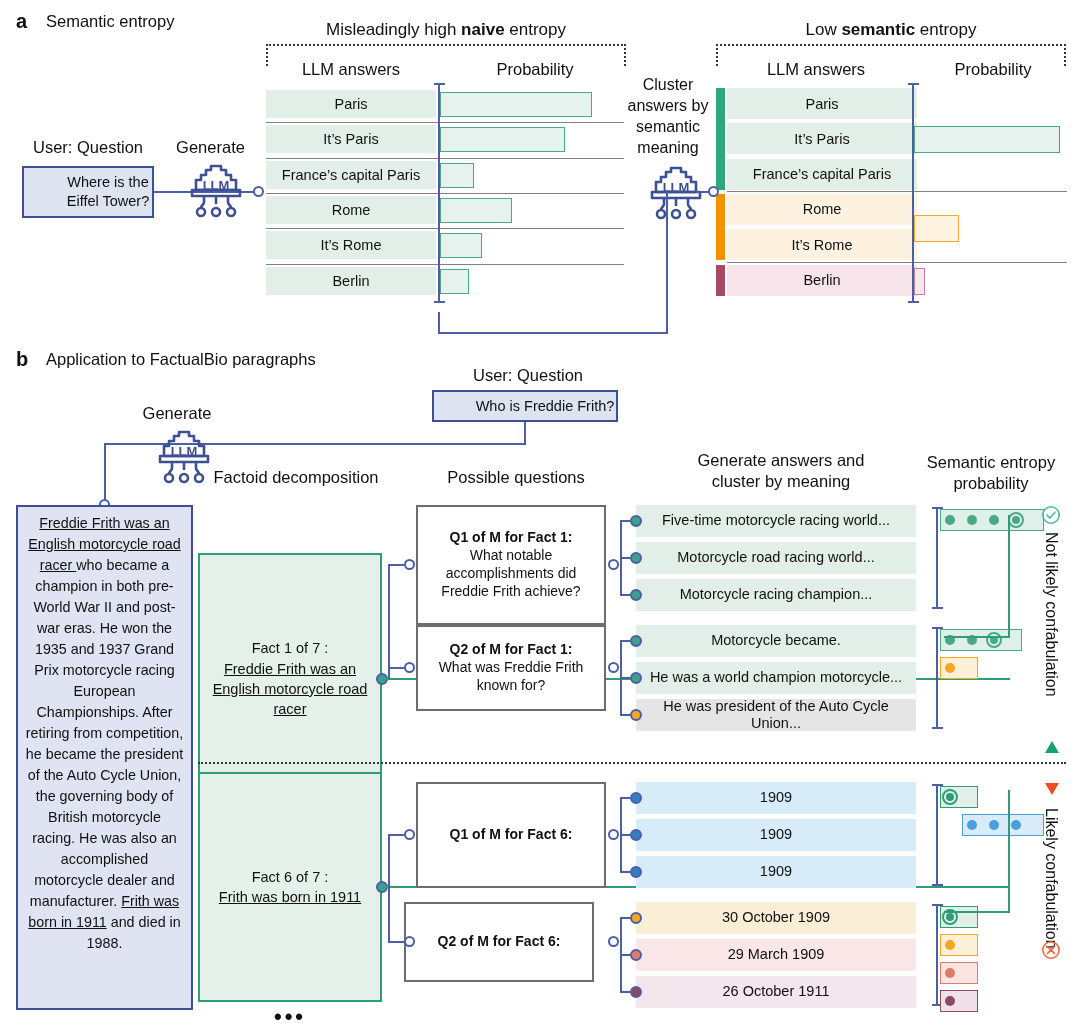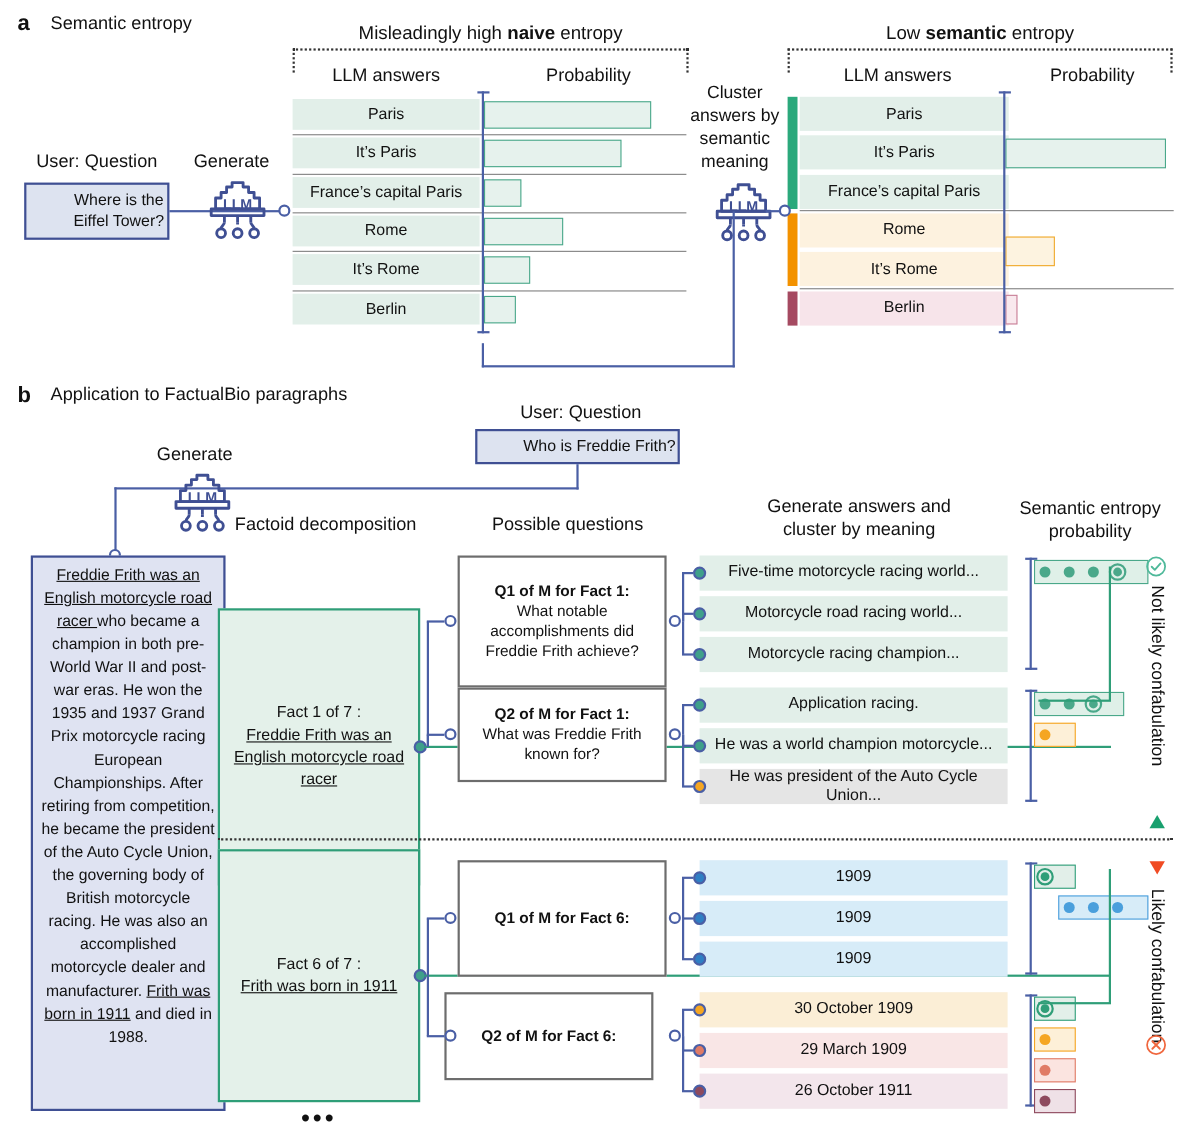--- a/index.html
+++ b/index.html
@@ -36,7 +36,7 @@
            font-size:14.5px;line-height:1.3;text-align:center;
            display:flex;align-items:center;justify-content:center;padding-left:40px;}
   .paraBox{box-sizing:border-box;border:2.2px solid #3f4f93;background:#dfe3f2;
-           font-size:14.3px;line-height:1.47;text-align:center;padding:6px 7px;margin-left:12px;}
+           font-size:14.3px;line-height:1.47;text-align:center;padding:6px 7px;}
   .factBox{box-sizing:border-box;border:2.2px solid #2f9e78;background:#e4f1ea;
            font-size:14.5px;line-height:1.4;text-align:center;
            display:flex;align-items:center;justify-content:center;}

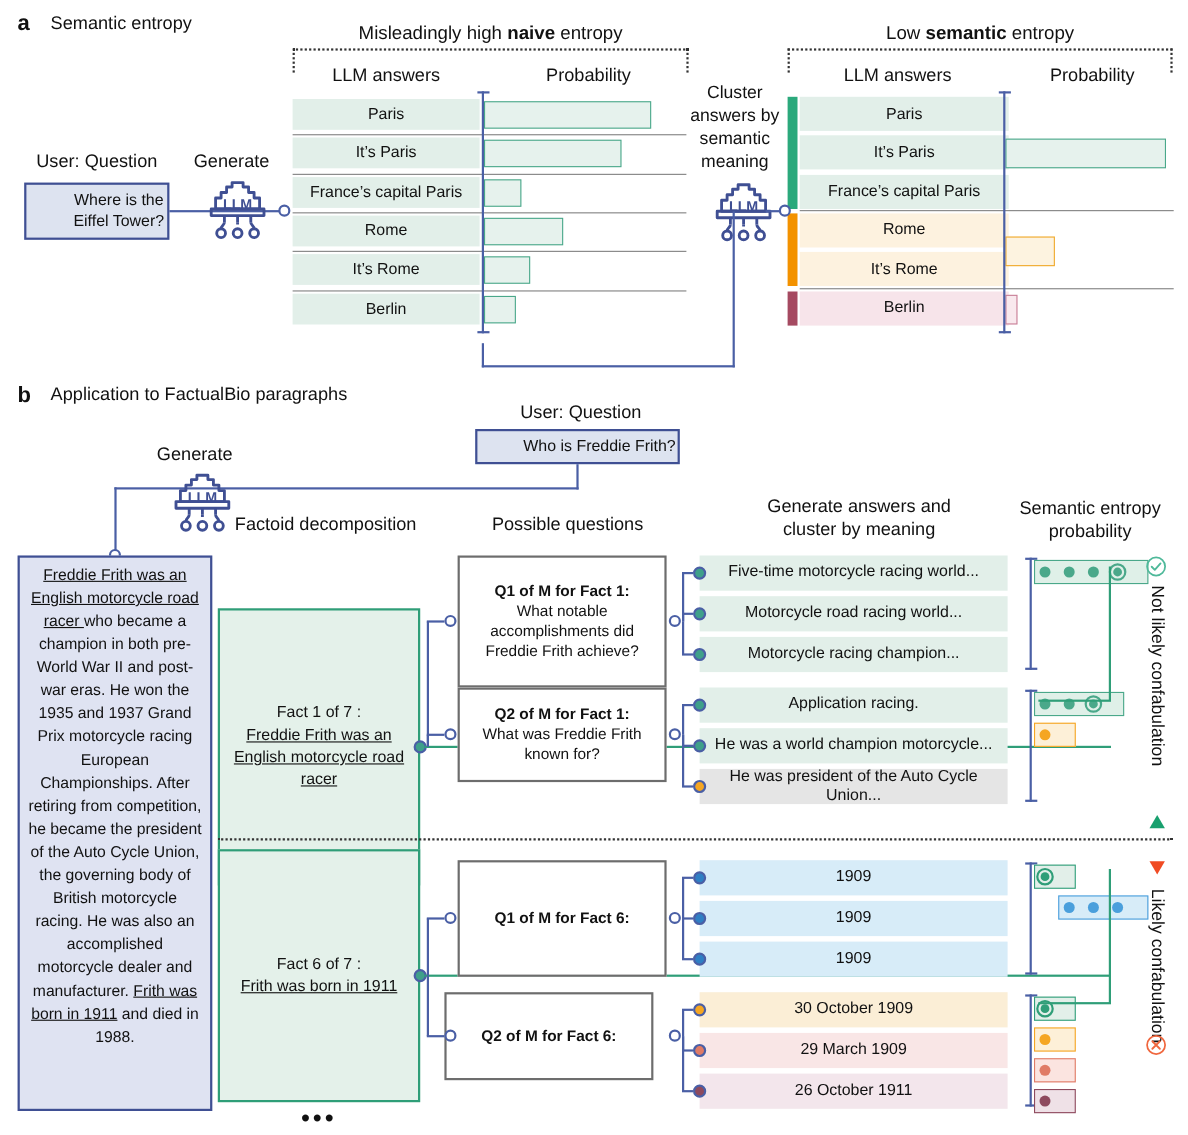--- a/index.html
+++ b/index.html
@@ -267,7 +267,7 @@
     <div class="conn" style="left:388px;top:668px;width:2px;height:11px;"></div>
     <div class="knob" style="left:608px;top:662px;"></div>
     <div class="abs cellrow" style="left:636px;top:625px;width:280px;height:32px;
-                       background:#e2efe9;padding:0 6px;box-sizing:border-box;line-height:1.2;">Application racing.</div>
+                       background:#e2efe9;padding:0 6px;box-sizing:border-box;line-height:1.2;">Motorcycle became.</div>
     <div class="fdot" style="left:630px;top:635px;background:#3fa08a;"></div>
     <div class="conn" style="left:620px;top:640px;width:10px;height:2px;"></div>
     <div class="conn" style="left:620px;top:641px;width:2px;height:27px;"></div>

